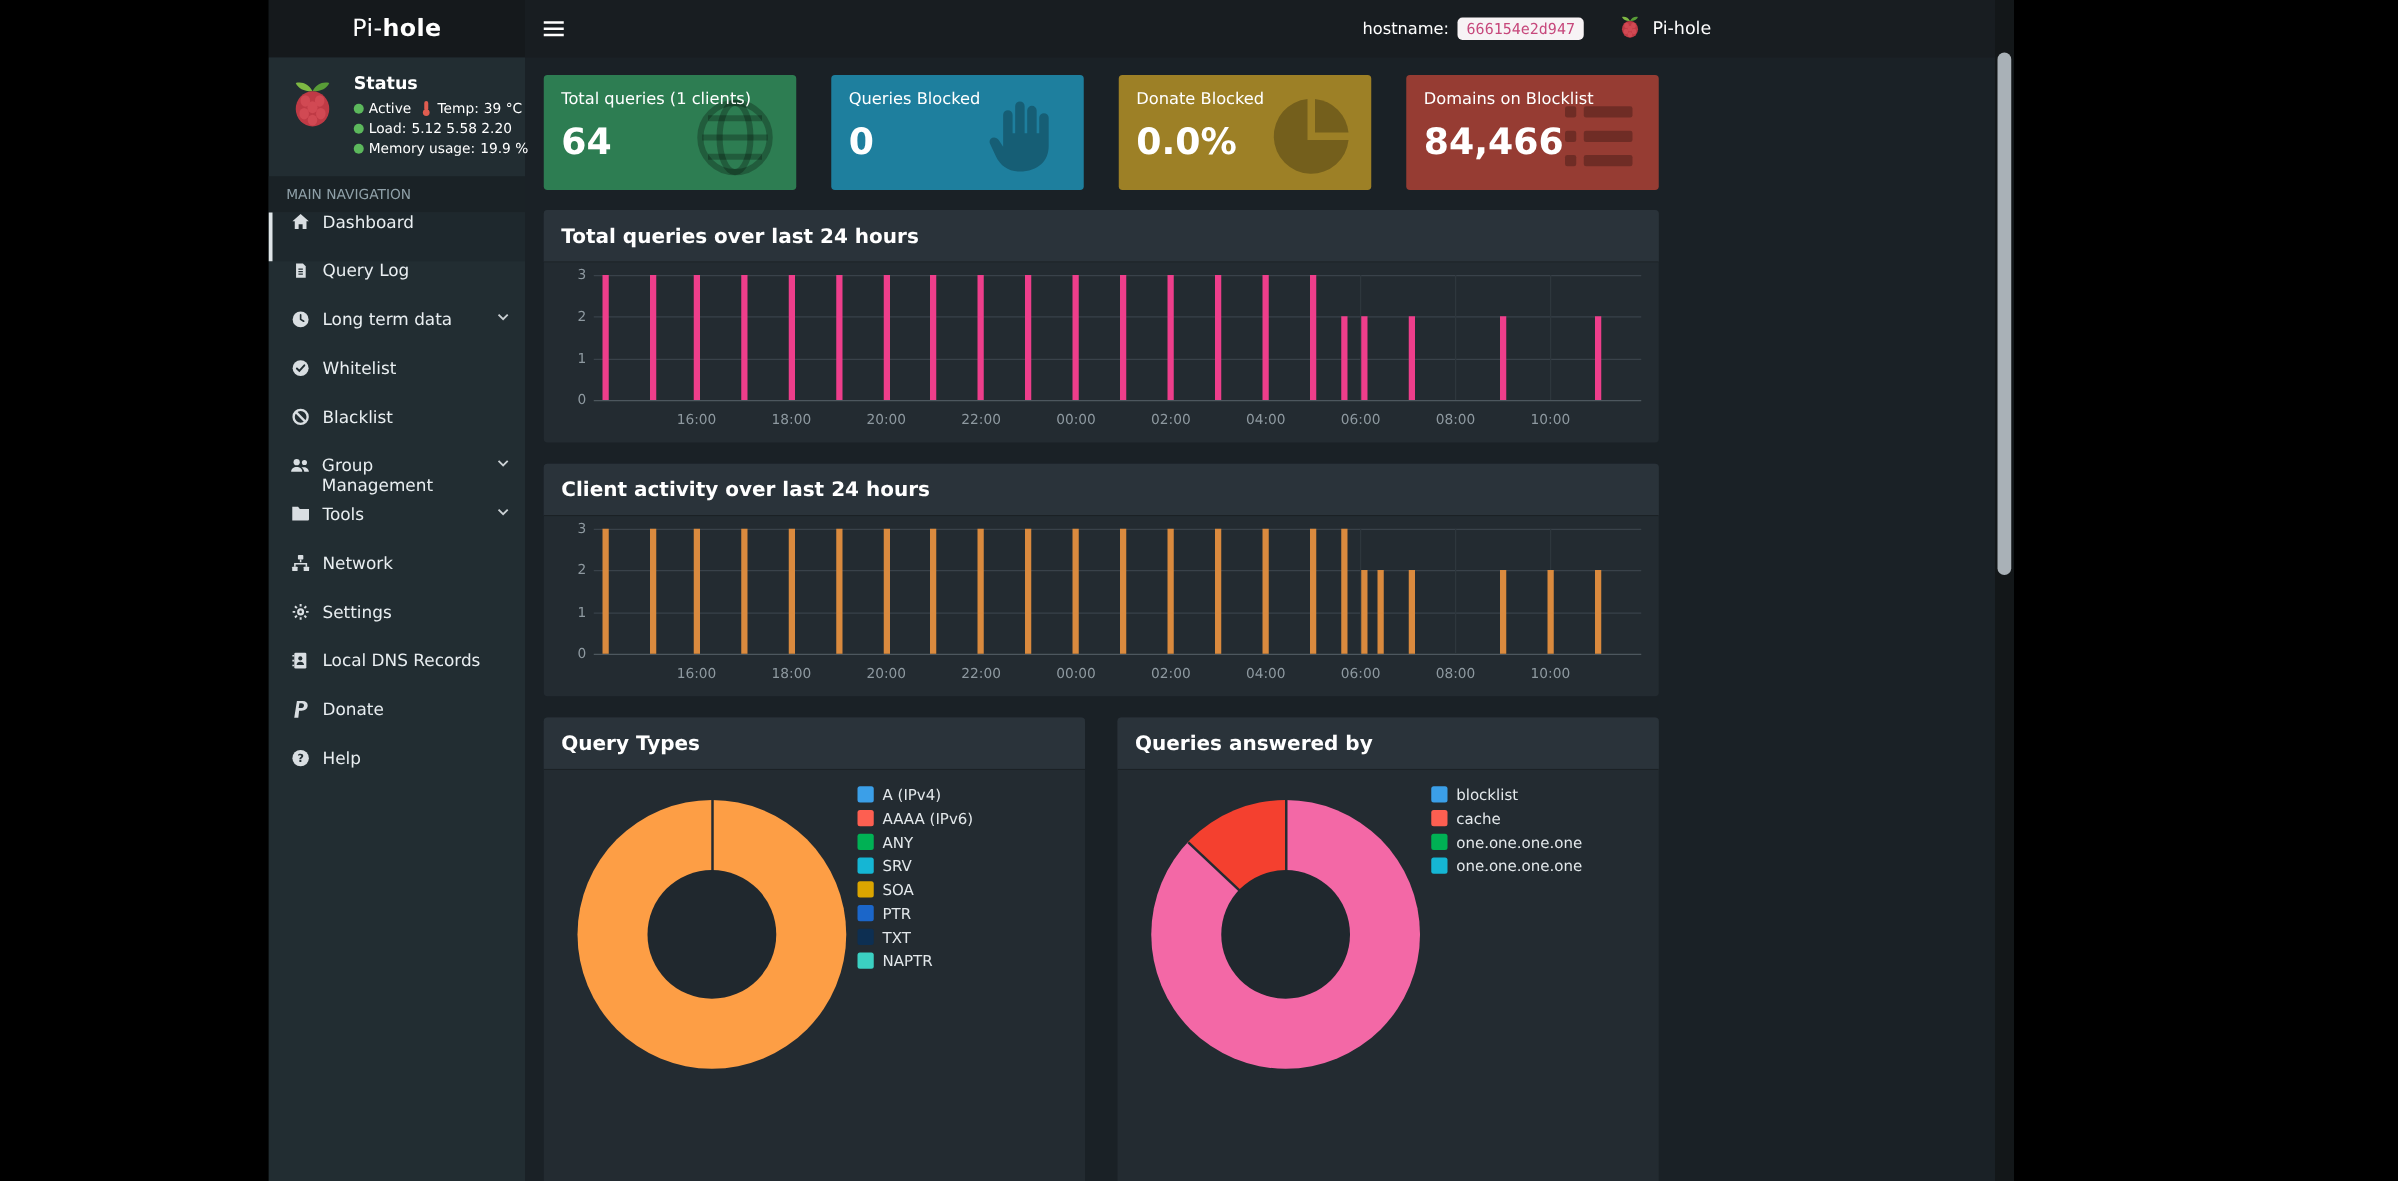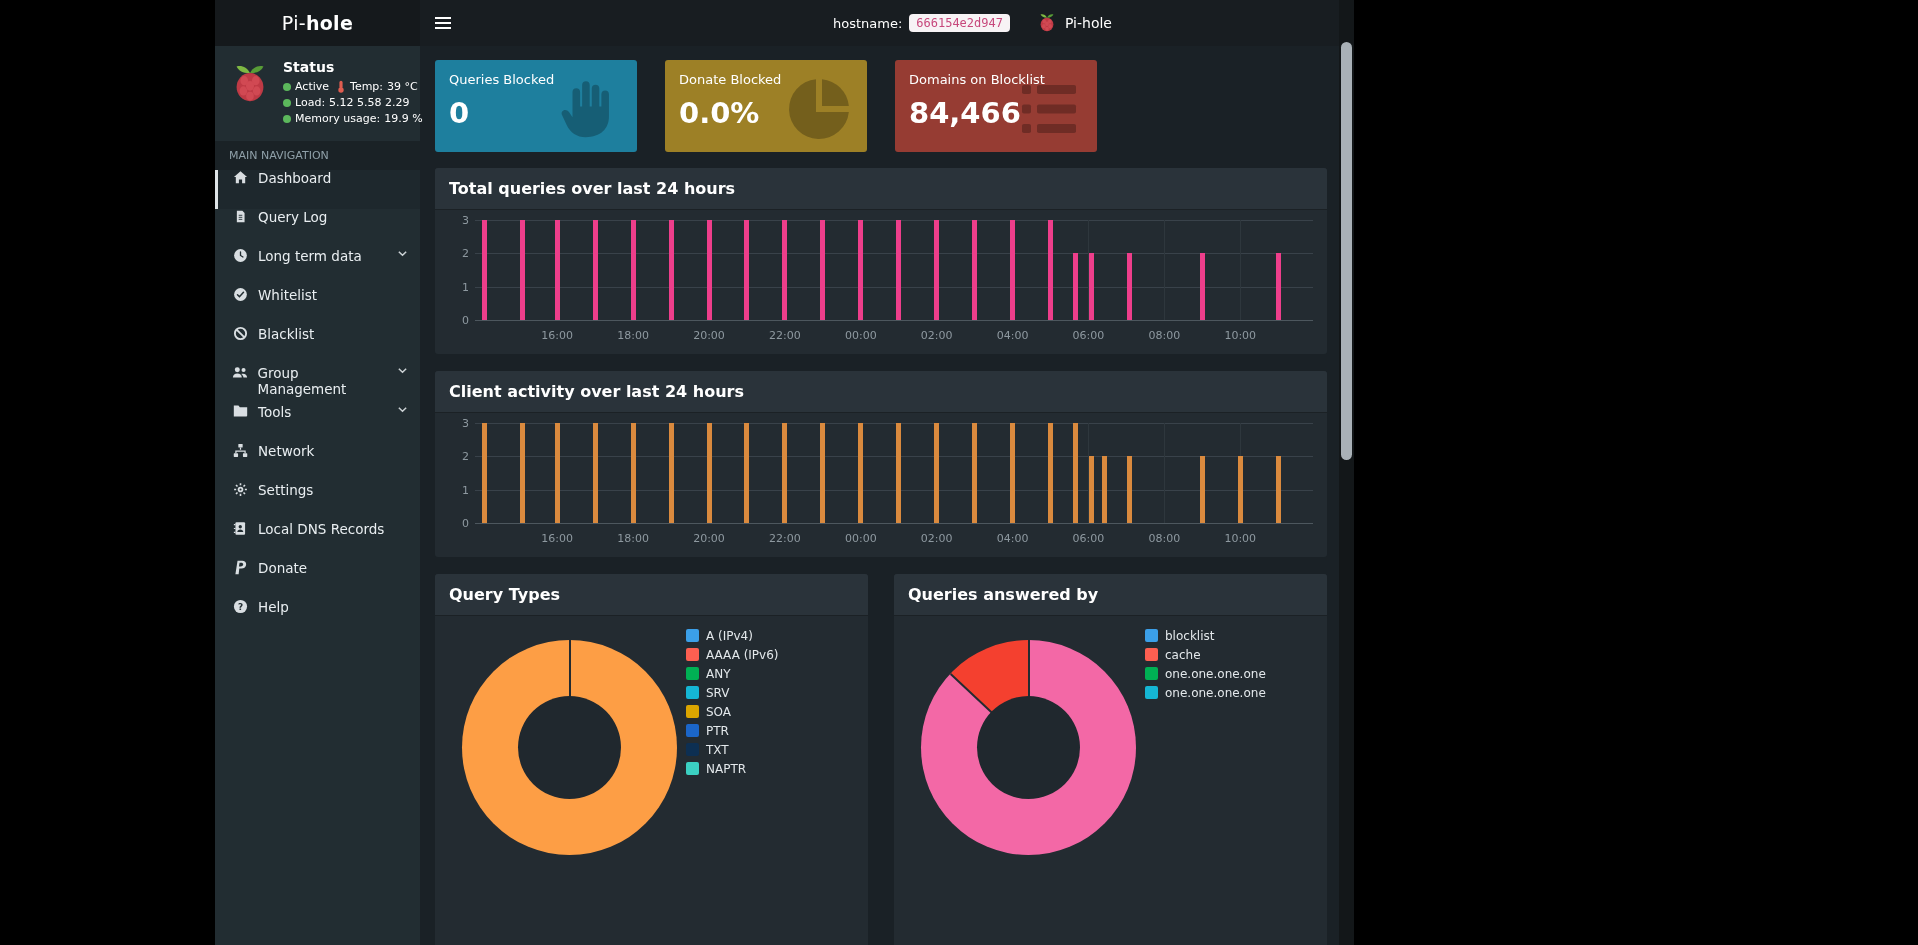--- a/index.html
+++ b/index.html
@@ -5,7 +5,7 @@
   html,body{margin:0;padding:0;}
   body{width:1918px;height:945px;background:#000;overflow:hidden;
        font-family:"DejaVu Sans","Liberation Sans",sans-serif;color:#fff;}
-  .app{position:absolute;left:215px;top:0;width:1139px;height:945px;background:#1a2126;}
+  .app{position:absolute;left:215px;top:0;width:1396px;height:945px;background:#1a2126;}
 
   
   .topbar{display:flex;height:46px;}

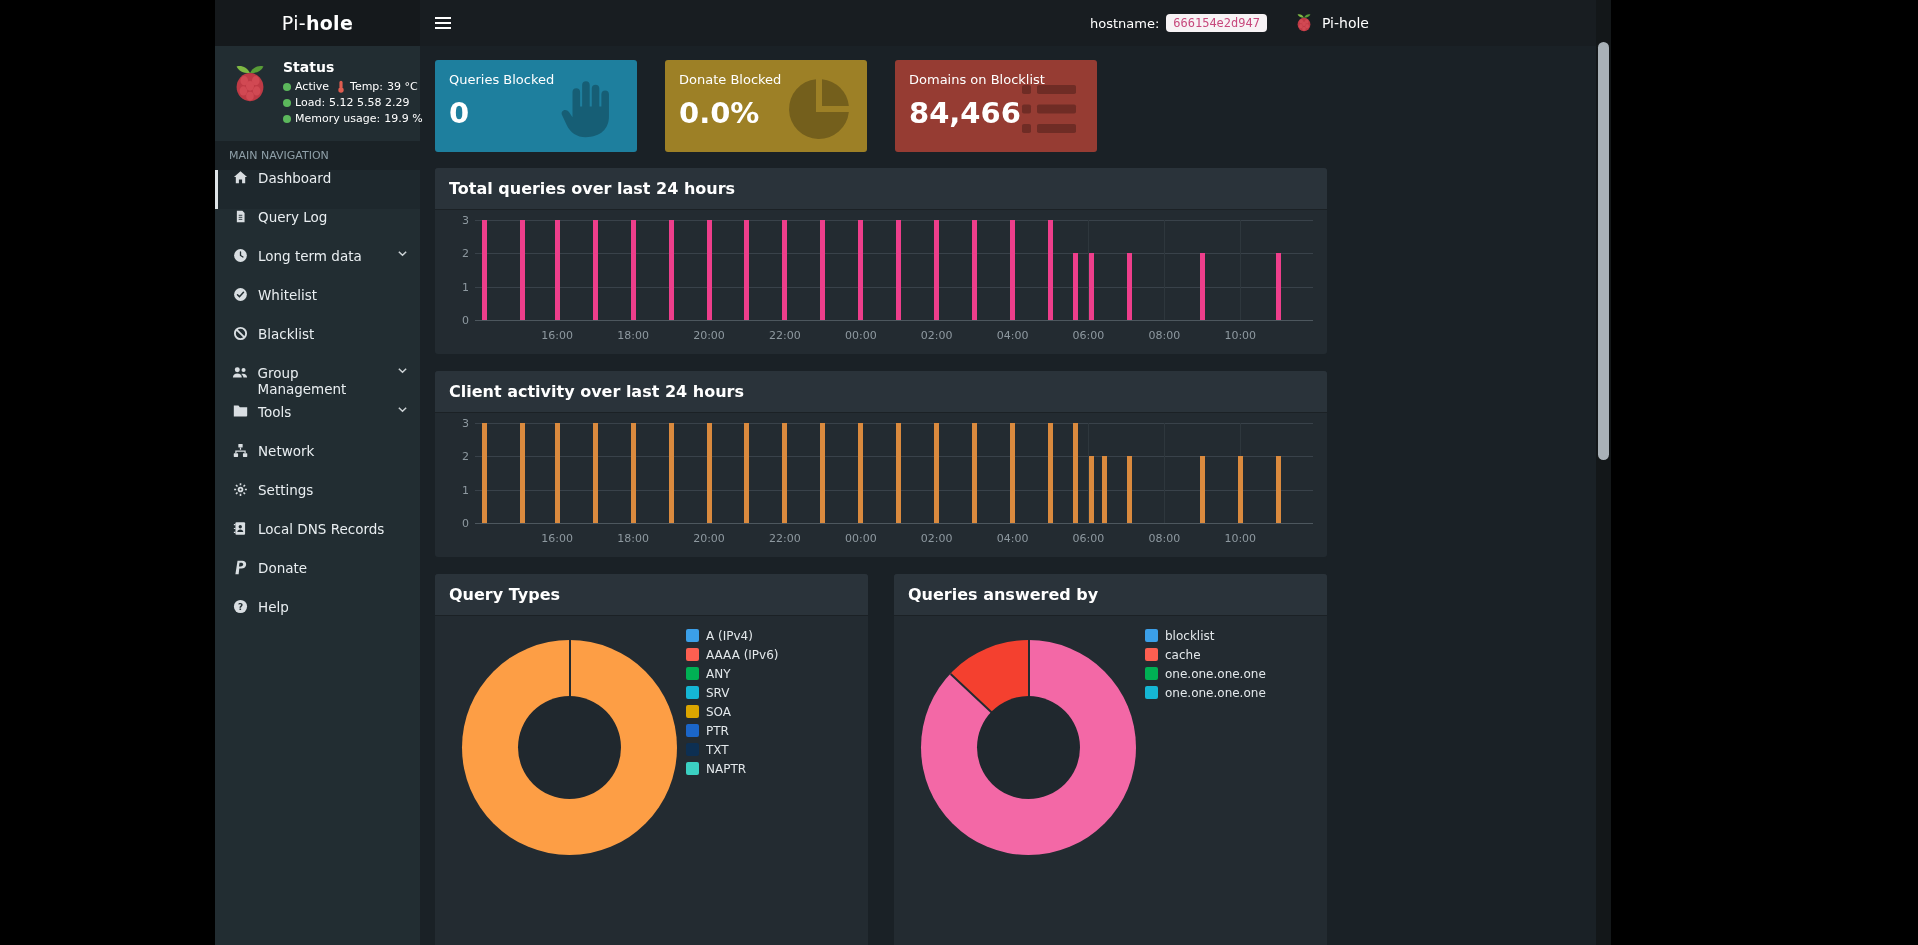--- a/index.html
+++ b/index.html
@@ -302,6 +302,15 @@
     <div class="content">
 
       <div class="cards">
+        <div class="card" style="background-color: rgb(45, 125, 82);">
+          <div class="card-title">Total queries (1 clients)</div>
+          <div class="card-value">64</div>
+          <span class="card-icon"><svg width="74" height="74" viewBox="0 0 24 24" fill="none" stroke="rgba(0,0,0,.26)" stroke-width="1.6">
+                <circle cx="12" cy="12" r="9"></circle>
+                <ellipse cx="12" cy="12" rx="4" ry="9"></ellipse>
+                <path d="M3.5 12h17M5 7h14M5 17h14"></path>
+              </svg></span>
+        </div>
         <div class="card" style="background-color: rgb(30, 127, 158);">
           <div class="card-title">Queries Blocked</div>
           <div class="card-value">0</div>

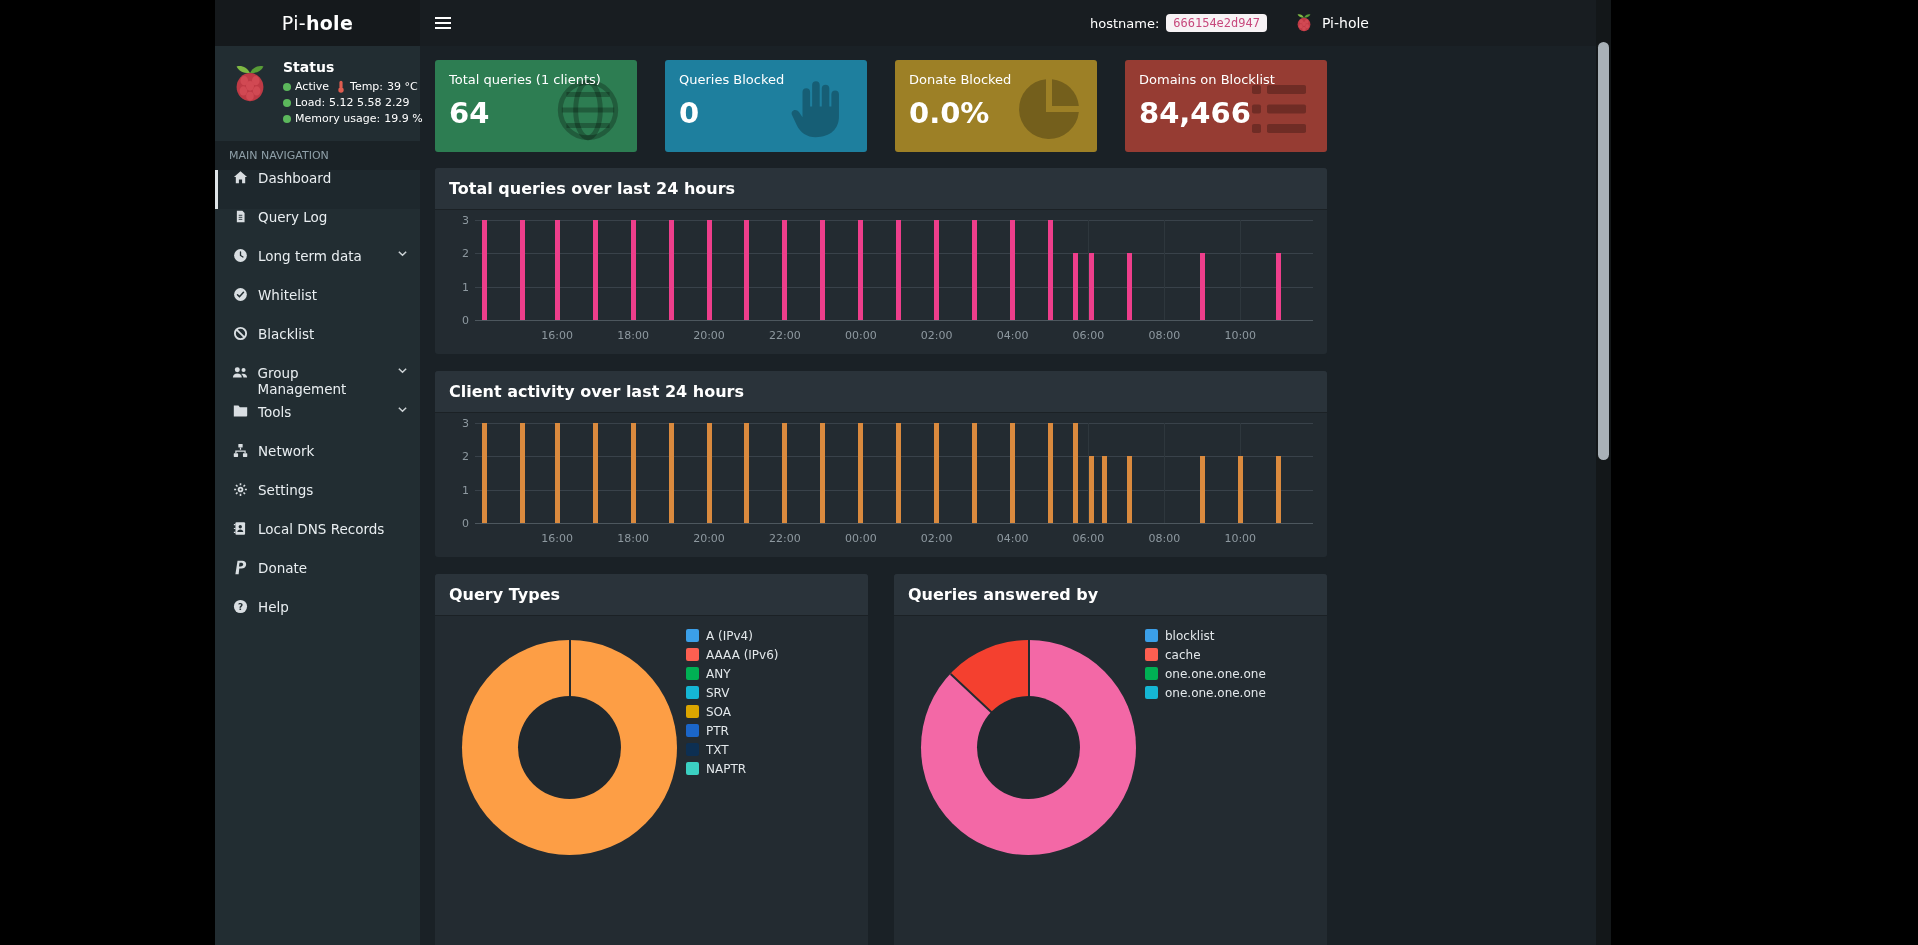--- a/index.html
+++ b/index.html
@@ -156,7 +156,7 @@
           <div class="status-row">
             <span class="dot"></span>
             <span>Load:</span>
-            <span>5.12  5.58  2.29</span>
+            <span>5.12  5.58  2.20</span>
           </div>
           <div class="status-row">
             <span class="dot"></span>

